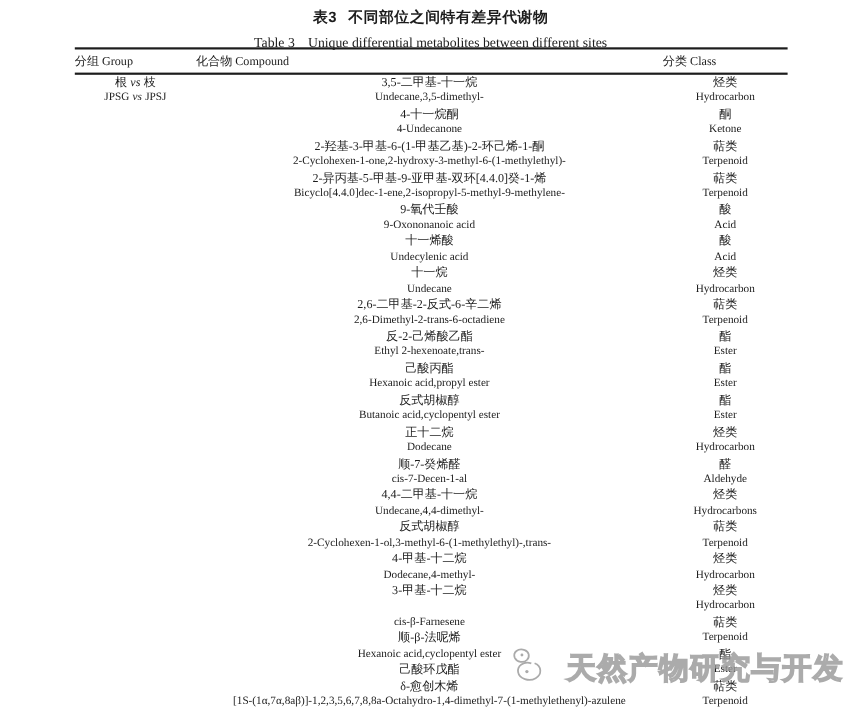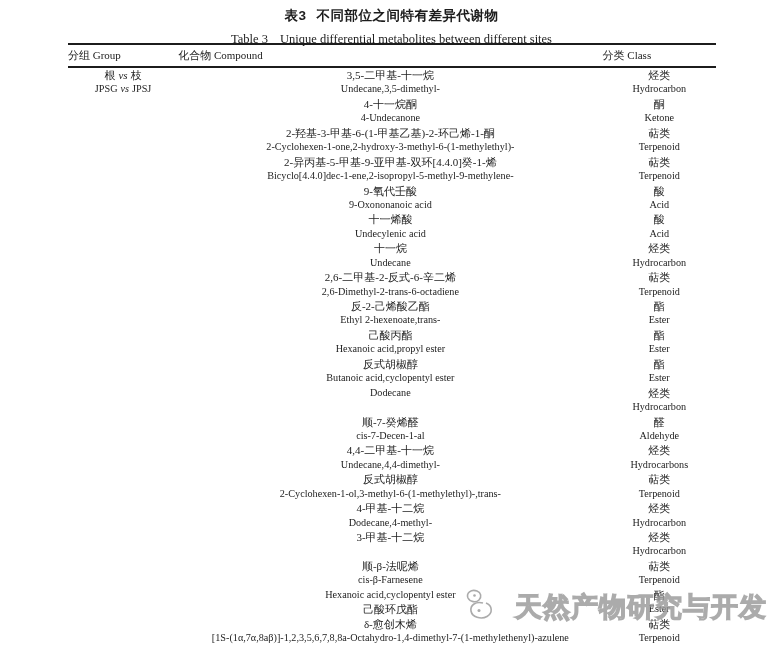--- a/index.html
+++ b/index.html
@@ -238,6 +238,7 @@
       <div class="line en g-en"></div>
     </div>
     <div class="cell">
+      <div class="line cn c-cn">正十二烷</div>
       <div class="line en c-en">Dodecane</div>
     </div>
     <div class="cell">

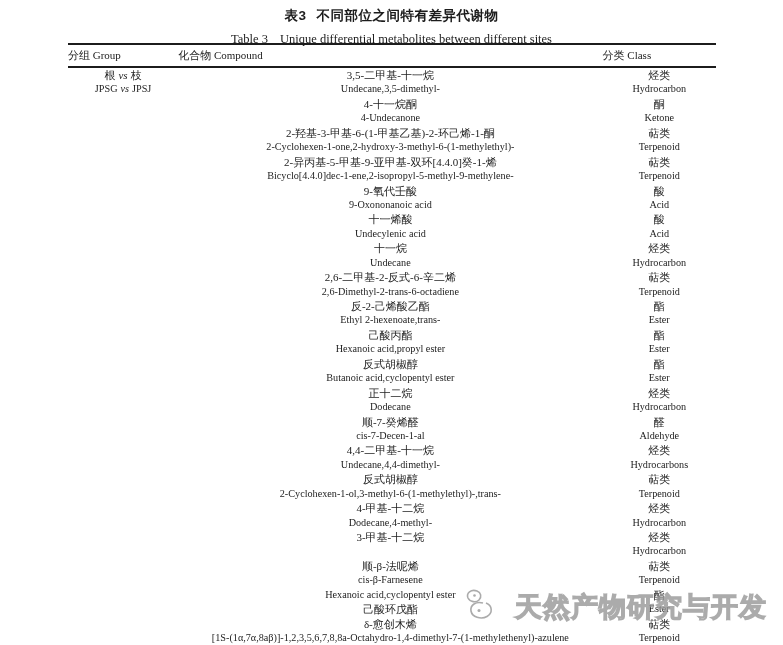--- a/index.html
+++ b/index.html
@@ -327,8 +327,8 @@
       <div class="line en g-en"></div>
     </div>
     <div class="cell">
+      <div class="line en c-en">cis-β-Farnesene</div>
       <div class="line cn c-cn">顺-β-法呢烯</div>
-      <div class="line en c-en">cis-β-Farnesene</div>
     </div>
     <div class="cell">
       <div class="line cn k-cn">萜类</div>

